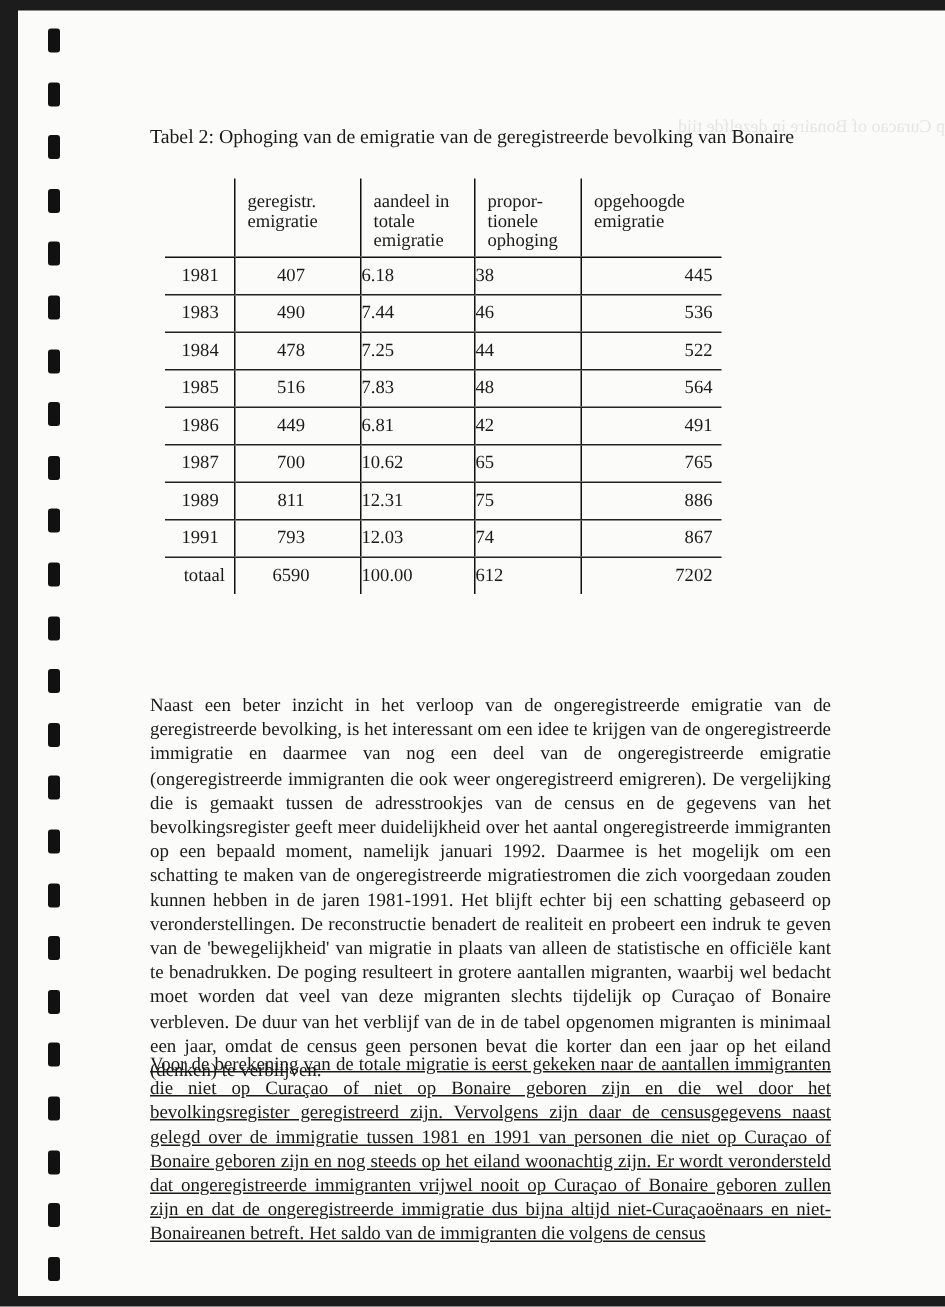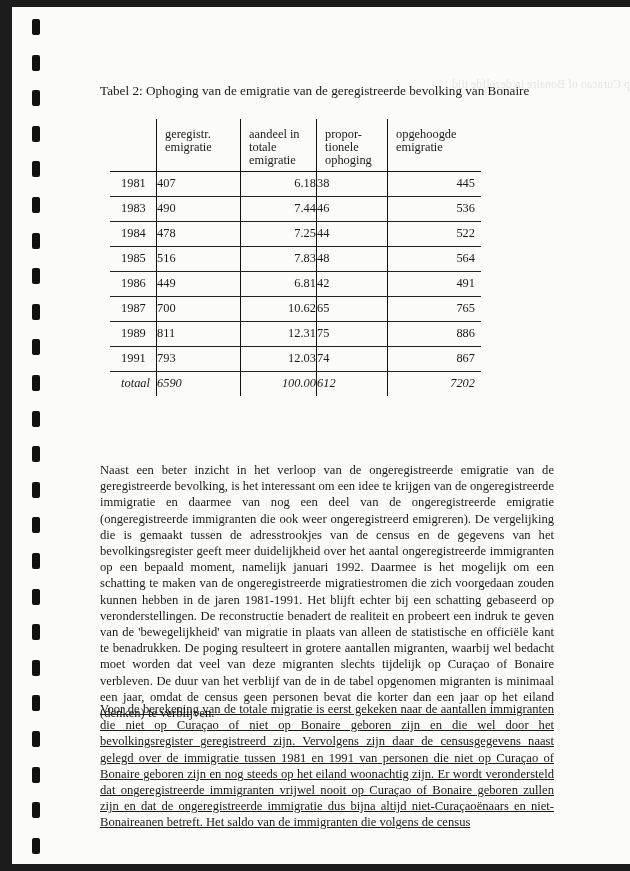--- a/index.html
+++ b/index.html
@@ -41,7 +41,7 @@
   table.data tbody td { border-bottom: 1.2px solid #222; margin-top: 32px; }
   table.data tbody tr:last-child td { border-bottom: none; font-style: italic; }
   .c0 { width: 35px; text-align: left; padding-left: 11px !important; }
-  .c1 { width: 74px; text-align: left; padding-right: 9px !important; border-left: 1.5px solid #111; }
+  .c1 { width: 74px; text-align: center; padding-right: 9px !important; border-left: 1.5px solid #111; }
   .c2 { width: 75px; border-left: 1.5px solid #111; }
   .c3 { width: 70px; border-left: 1.5px solid #111; }
   .c4 { width: 87px; text-align: right; padding-right: 6px !important; border-left: 1.5px solid #111; }

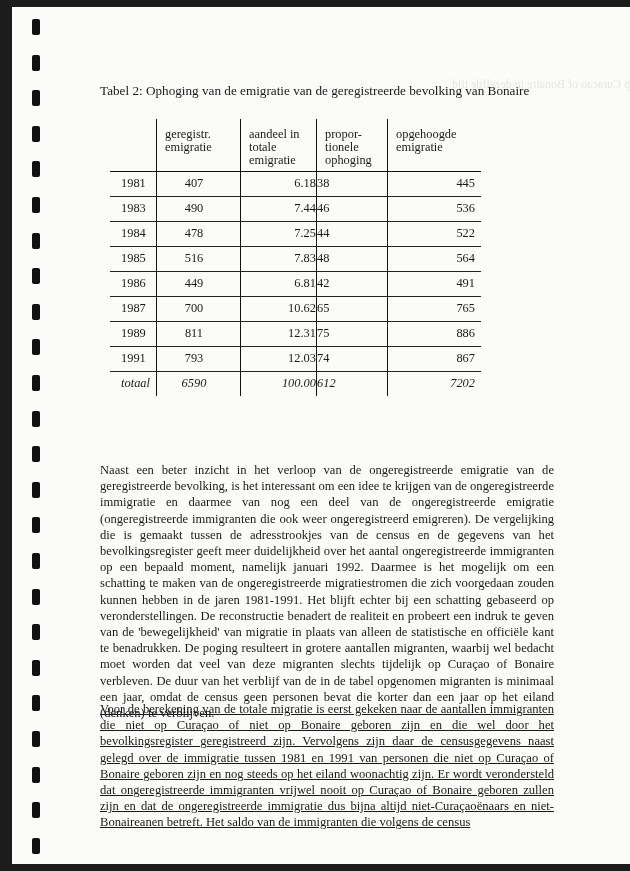--- a/index.html
+++ b/index.html
@@ -46,7 +46,7 @@
   .c3 { width: 70px; border-left: 1.5px solid #111; }
   .c4 { width: 87px; text-align: right; padding-right: 6px !important; border-left: 1.5px solid #111; }
   thead .c1, thead .c2, thead .c3, thead .c4 { text-align: left; padding-left: 8px !important; padding-right: 0 !important; }
-  tbody .c2 { text-align: right; padding-left: 17px; }
+  tbody .c2 { text-align: left; padding-left: 17px; }
   tbody .c3 { padding-right: 20px; }
   tbody tr.total .c0 { font-size: 12.4px; padding-left: 0 !important; text-align: right; padding-right: 6px !important; }
   .body-text {

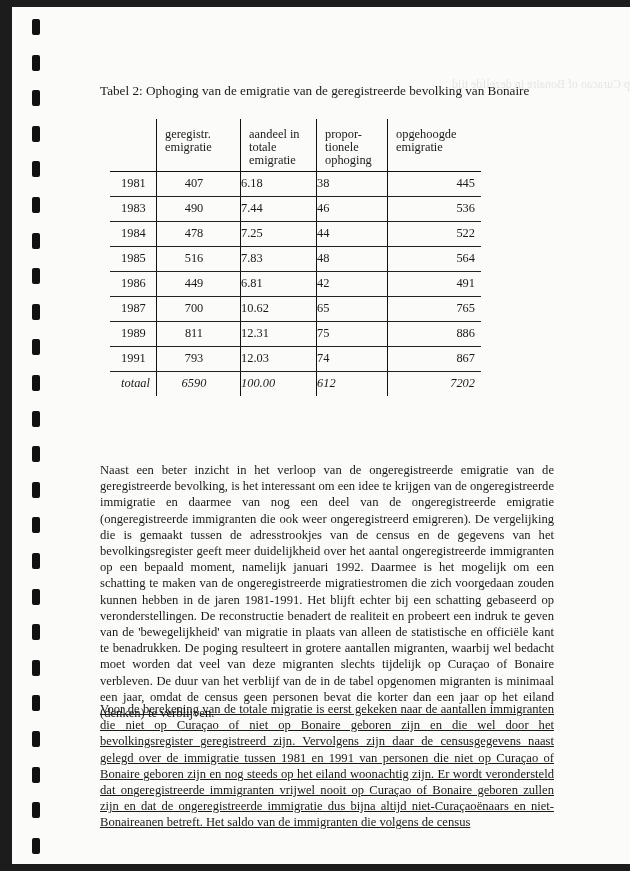--- a/index.html
+++ b/index.html
@@ -39,7 +39,7 @@
     border-bottom: 1.5px solid #111;
   }
   table.data tbody td { border-bottom: 1.2px solid #222; margin-top: 32px; }
-  table.data tbody tr:last-child td { border-bottom: none; font-style: italic; }
+  table.data tbody tr:last-child td { border-bottom: none; }
   .c0 { width: 35px; text-align: left; padding-left: 11px !important; }
   .c1 { width: 74px; text-align: center; padding-right: 9px !important; border-left: 1.5px solid #111; }
   .c2 { width: 75px; border-left: 1.5px solid #111; }

